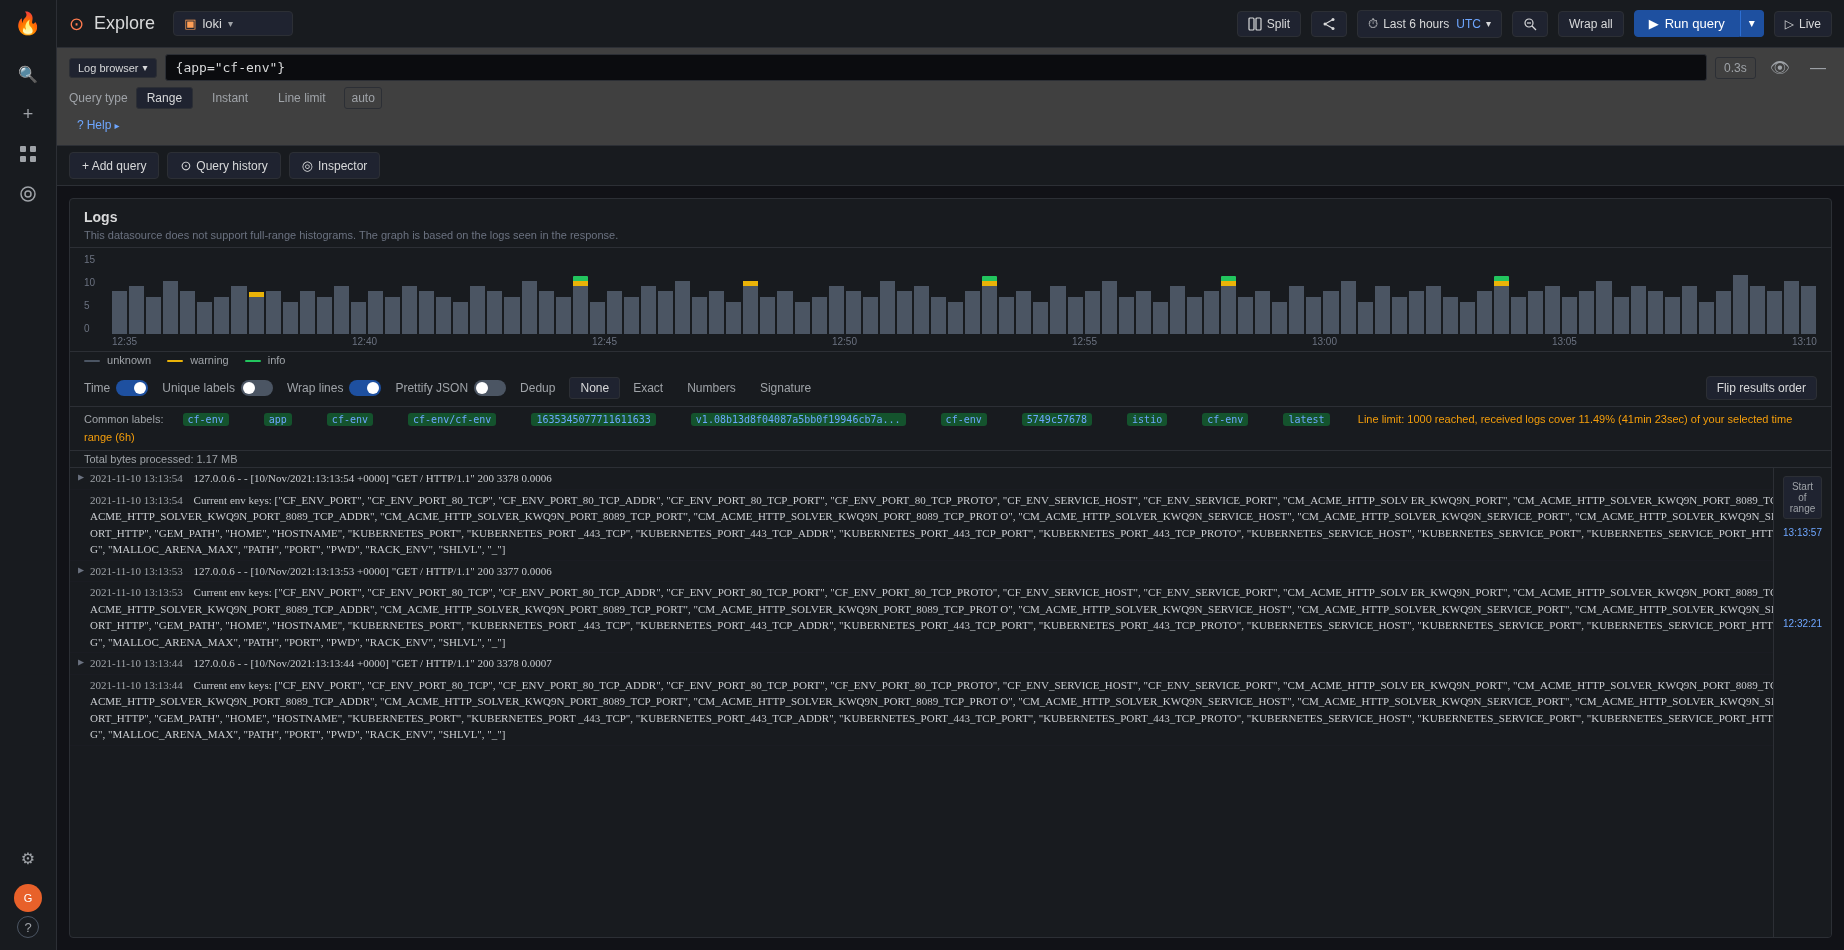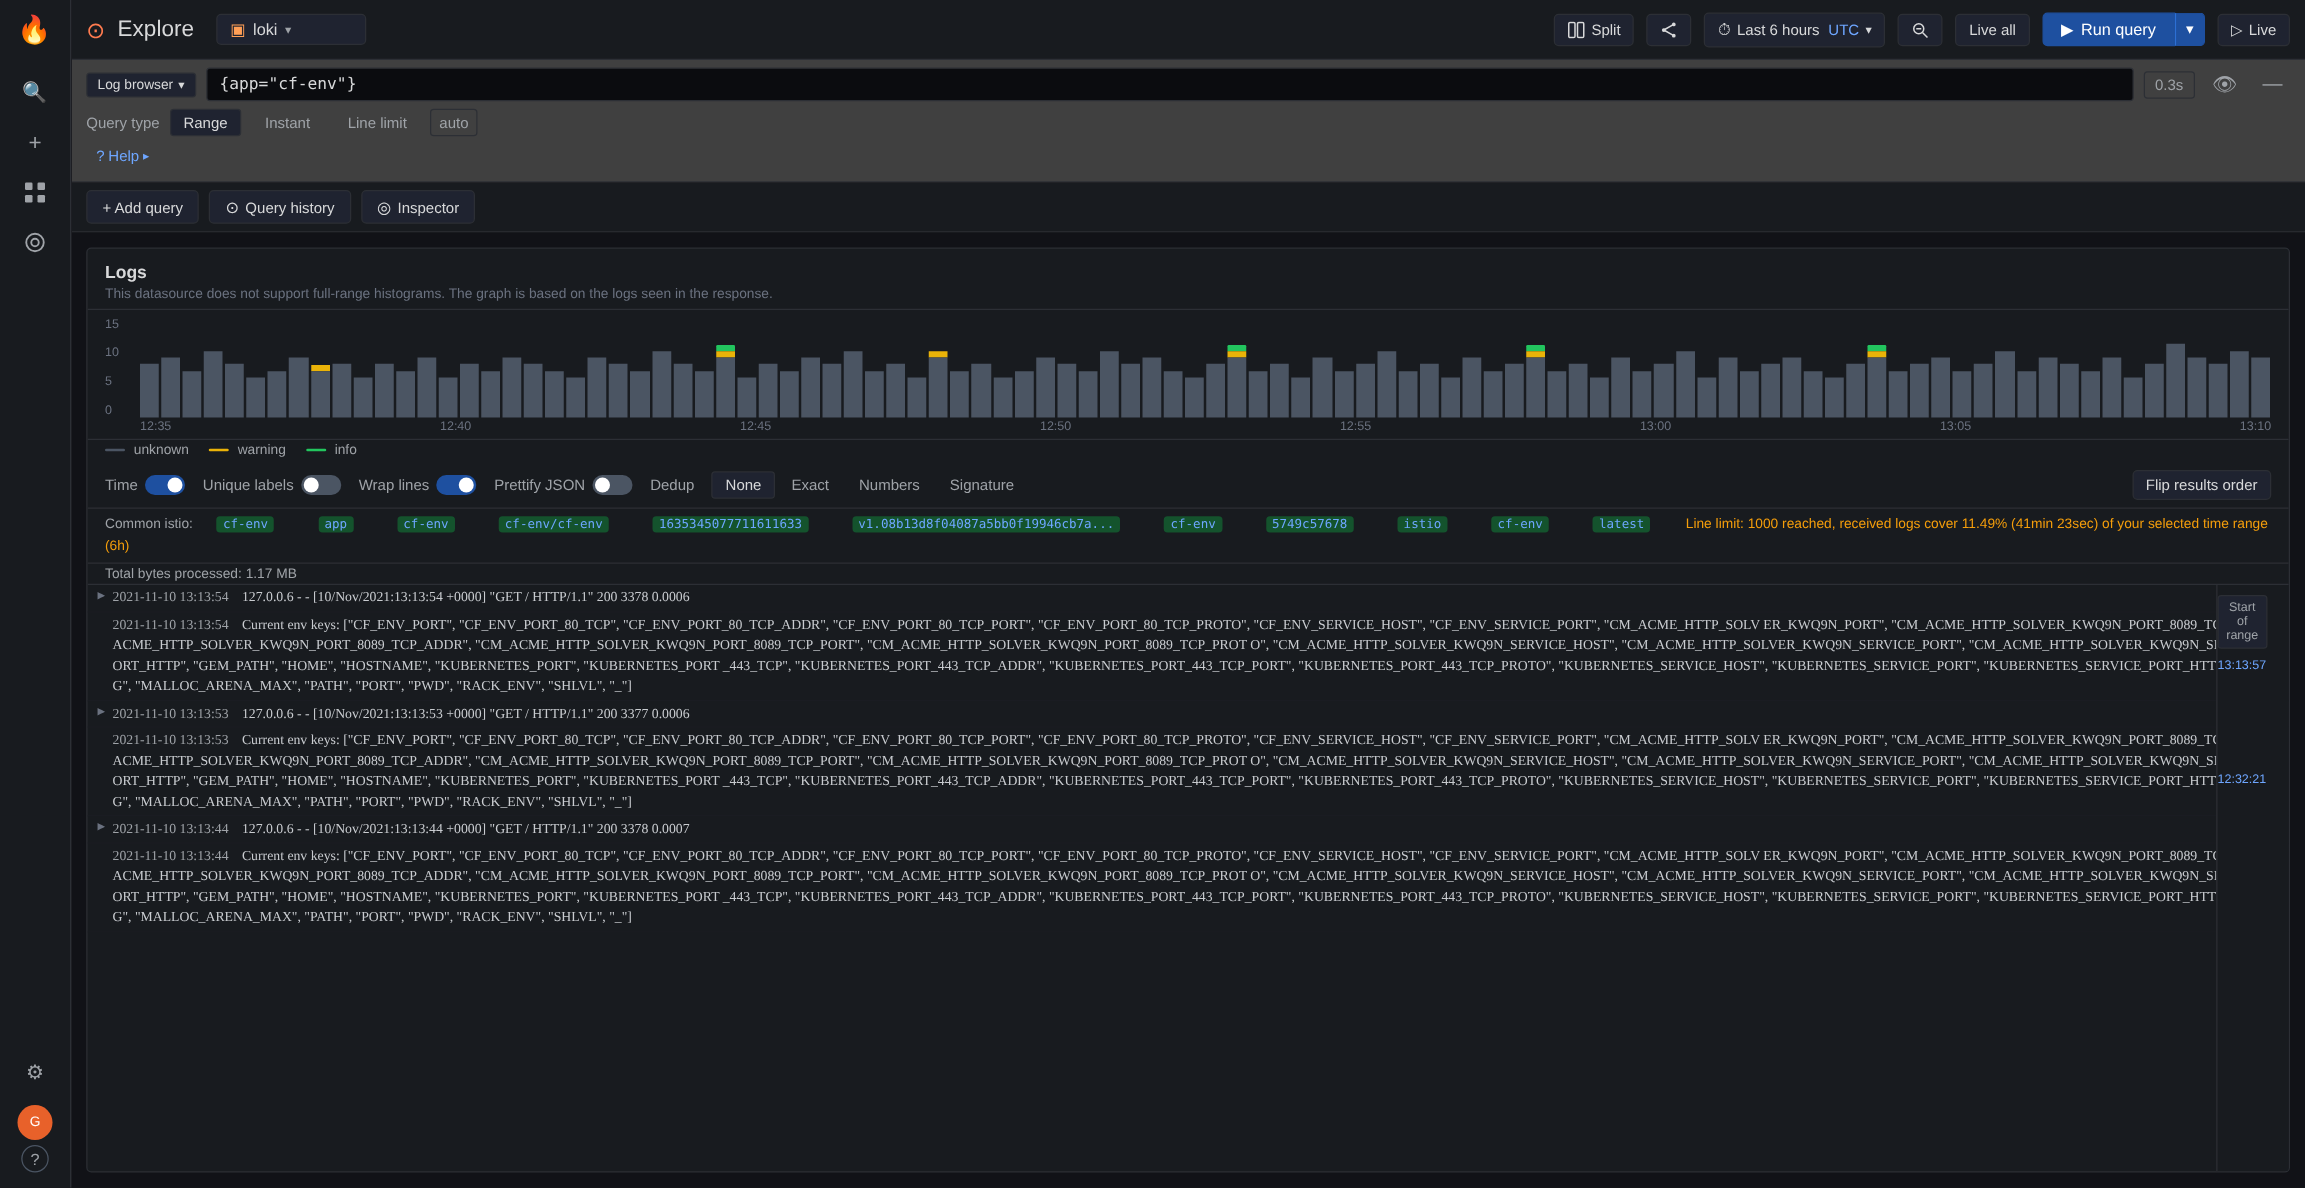--- a/index.html
+++ b/index.html
@@ -188,7 +188,7 @@
         </svg>
     </div>
     <div class="topbar-btn clear-btn">
-      <span>Live all</span>
+      <span>Wrap all</span>
     </div>
     <div style="display:flex;">
       <div class="run-query-btn">

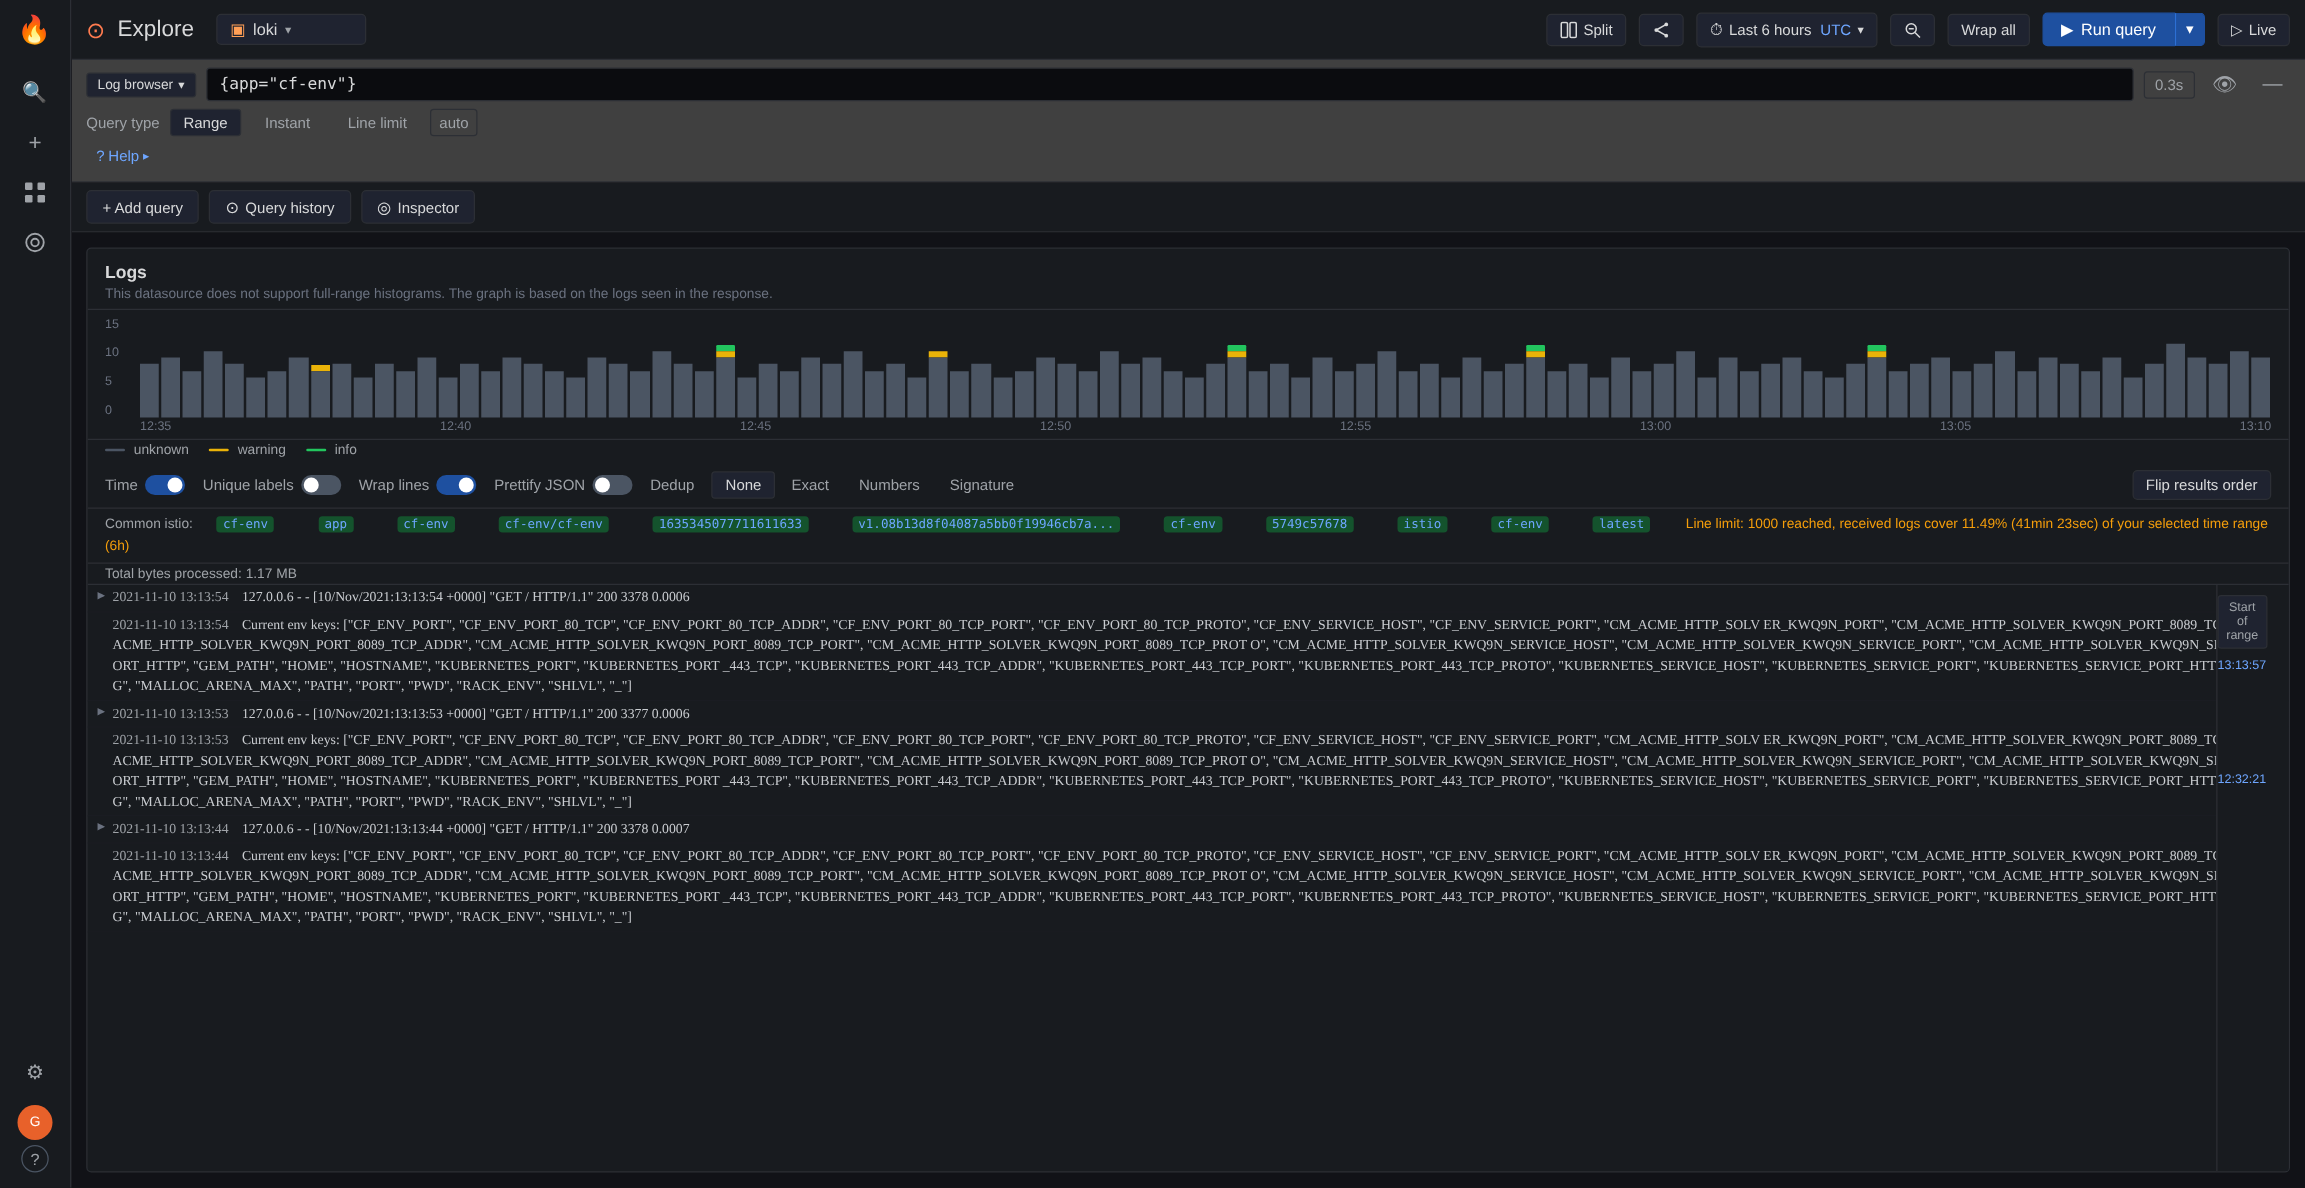--- a/index.html
+++ b/index.html
@@ -629,7 +629,7 @@
       </div>
 
       <div class="common-labels">
-        <span>Common istio:</span>
+        <span>Common labels:</span>
         <span class="label-tag">cf-env</span>
         <span class="label-tag">app</span>
         <span class="label-tag">cf-env</span>

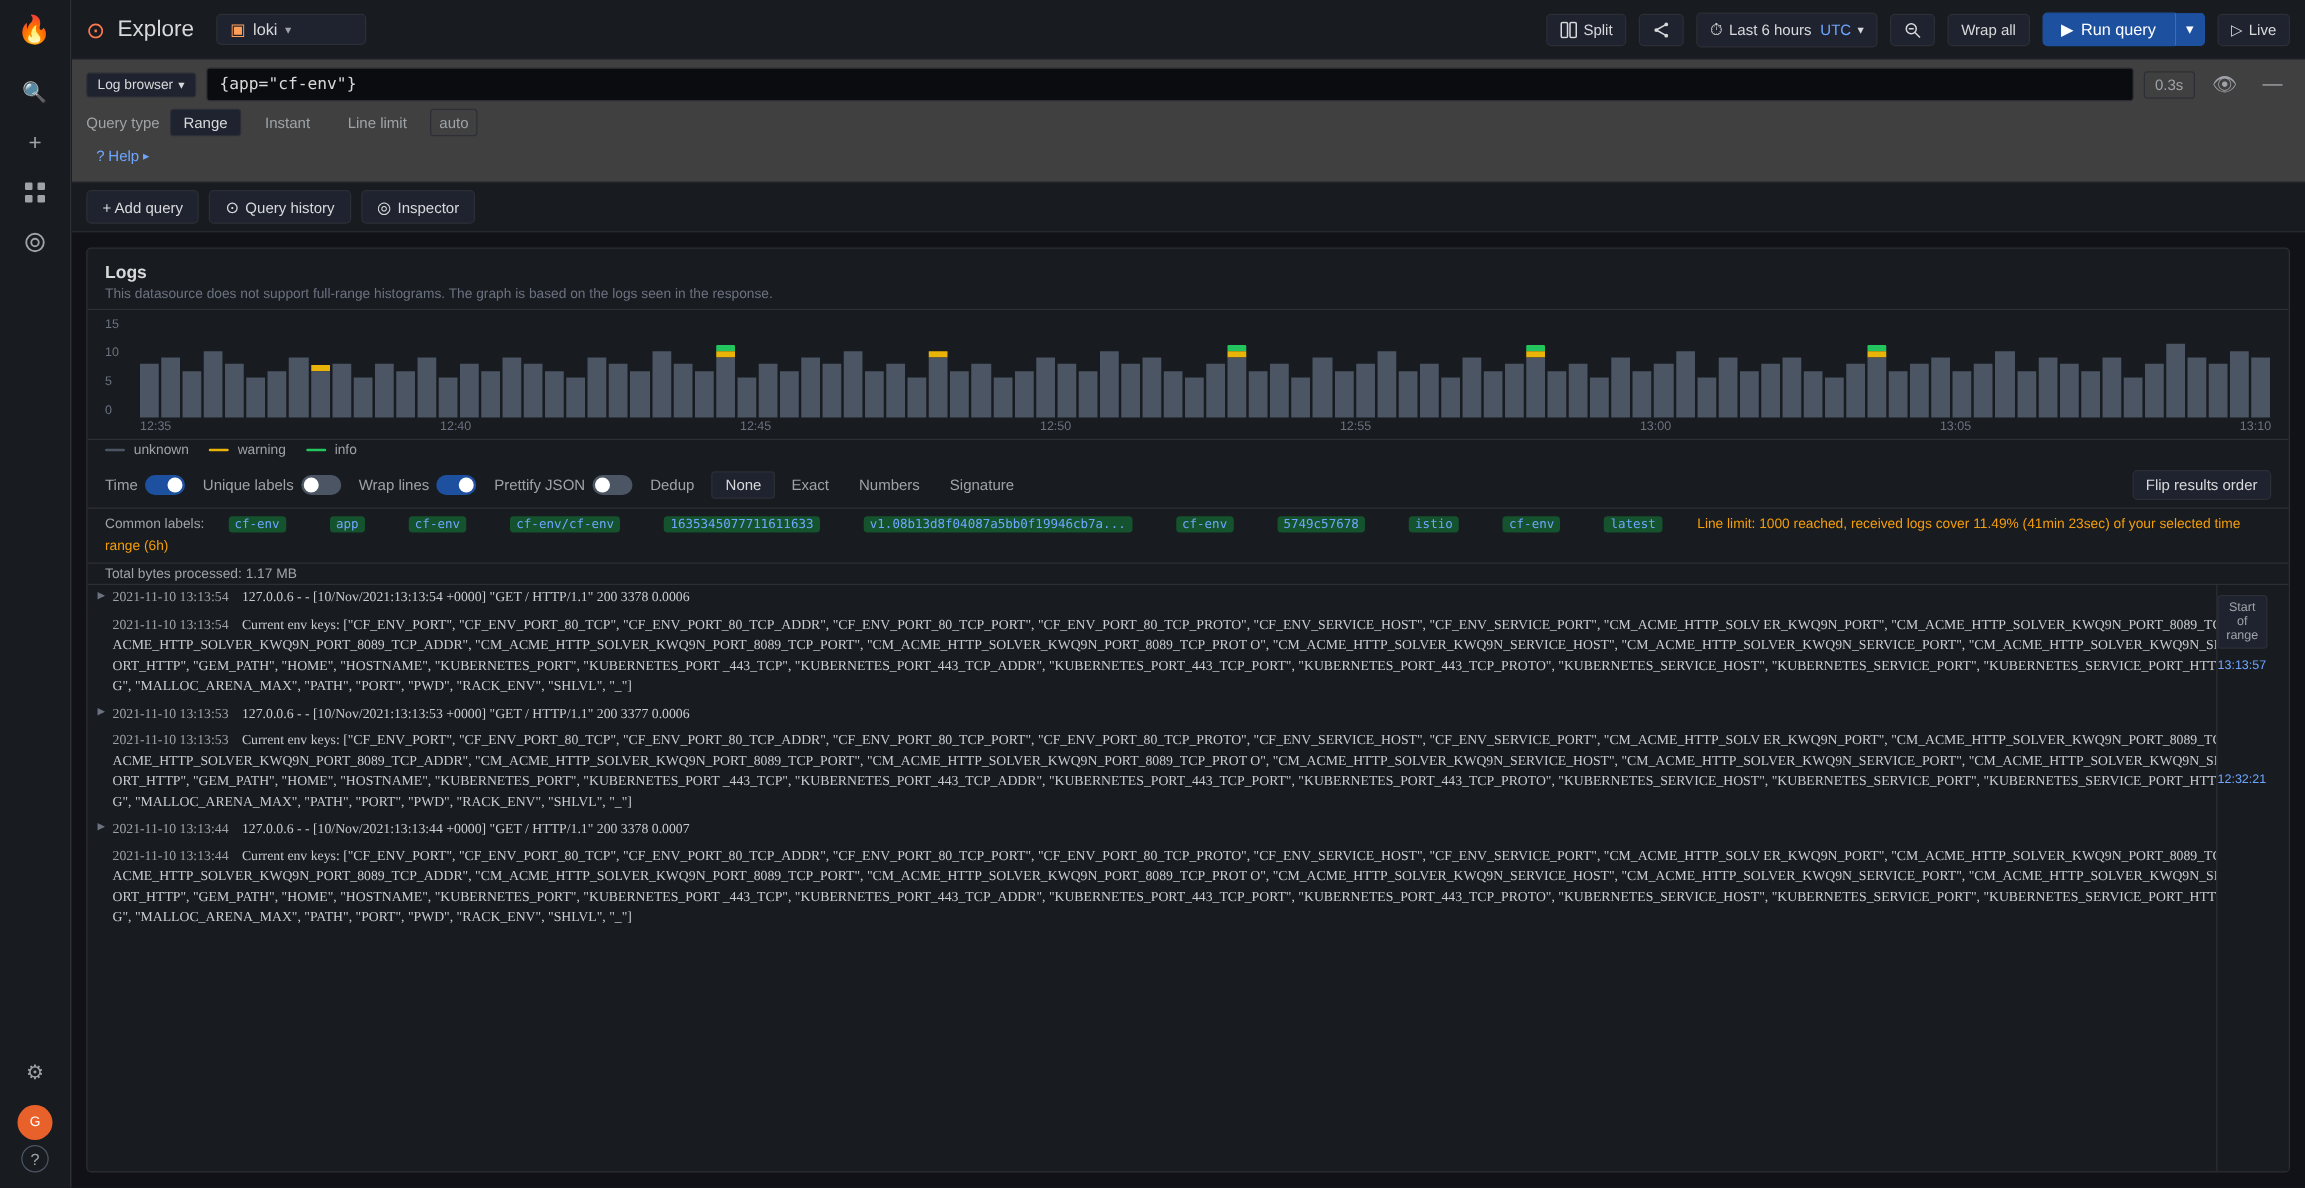--- a/index.html
+++ b/index.html
@@ -701,7 +701,7 @@
 
         </div>
 
-        <div style="position:absolute;right:0;top:0;width:58px;background:#181b1f;border-left:1px solid #2c2f35;height:100%;display:flex;flex-direction:column;align-items:flex-start;">
+        <div style="position:absolute;right:0;top:0;width:58px;background:#181b1f;border-left:1px solid #2c2f35;height:100%;display:flex;flex-direction:column;align-items:center;">
           <div style="background:#1f2330;border:1px solid #2c2f35;border-radius:3px;padding:4px 6px;font-size:10px;color:#9fa3a8;text-align:center;margin-top:8px;white-space:nowrap;">
             <div>Start</div>
             <div>of</div>

